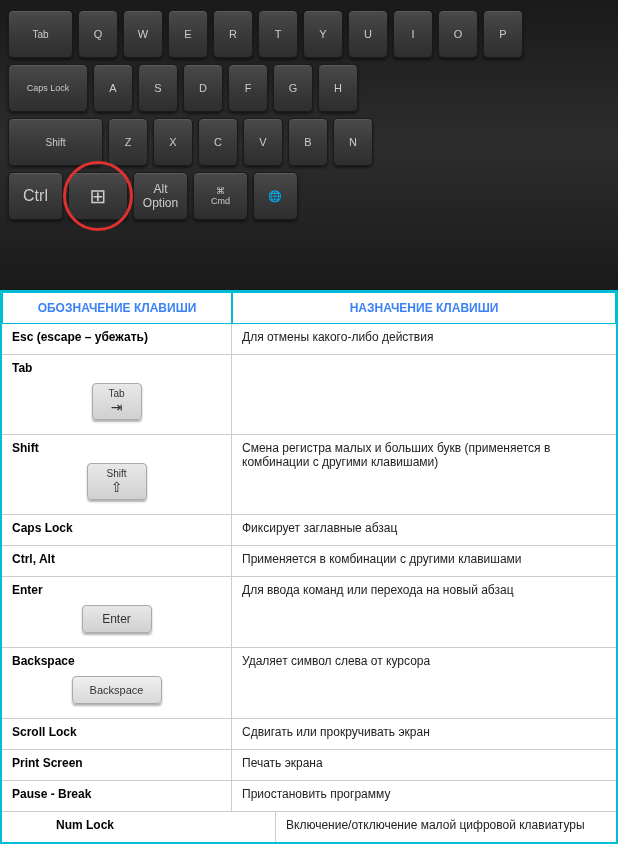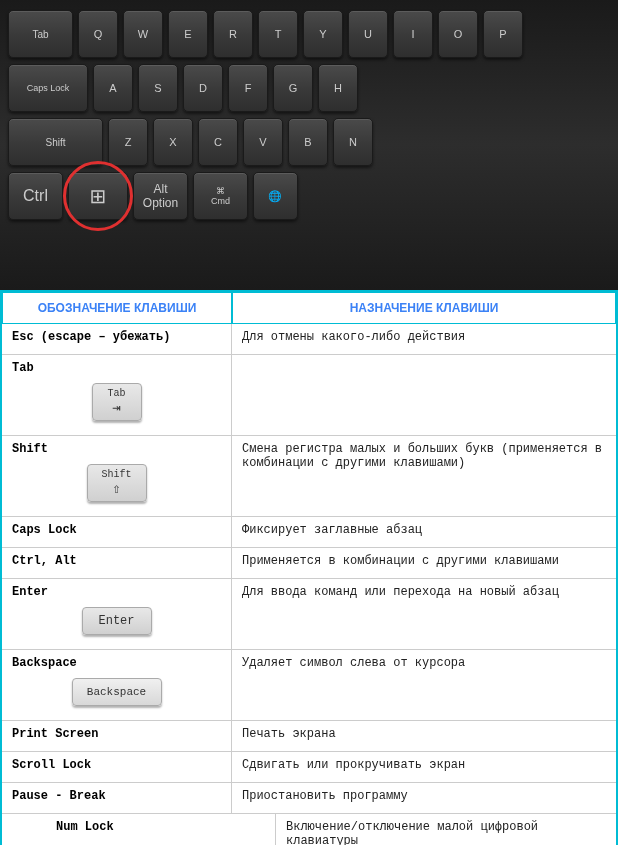--- a/index.html
+++ b/index.html
@@ -103,7 +103,6 @@
     .table-row {
       display: flex;
       border-bottom: 1px solid #ccc;
-      font-family: Liberation Mono, monospace;
     }
 
     .table-row:last-child {

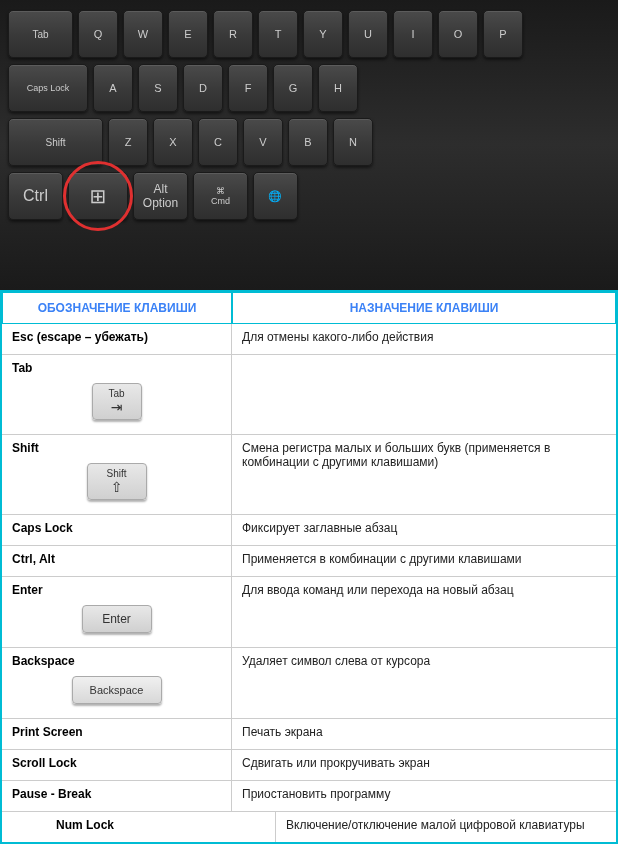--- a/index.html
+++ b/index.html
@@ -327,6 +327,13 @@
 
   <div class="table-row">
     <div class="cell-key">
+      <span class="key-name">Scroll Lock</span>
+    </div>
+    <div class="cell-desc">Сдвигать или прокручивать экран</div>
+  </div>
+
+  <div class="table-row">
+    <div class="cell-key">
       <span class="key-name">Print Screen</span>
     </div>
     <div class="cell-desc">Печать экрана</div>
@@ -334,13 +341,6 @@
 
   <div class="table-row">
     <div class="cell-key">
-      <span class="key-name">Scroll Lock</span>
-    </div>
-    <div class="cell-desc">Сдвигать или прокручивать экран</div>
-  </div>
-
-  <div class="table-row">
-    <div class="cell-key">
       <span class="key-name">Pause - Break</span>
     </div>
     <div class="cell-desc">Приостановить программу</div>

